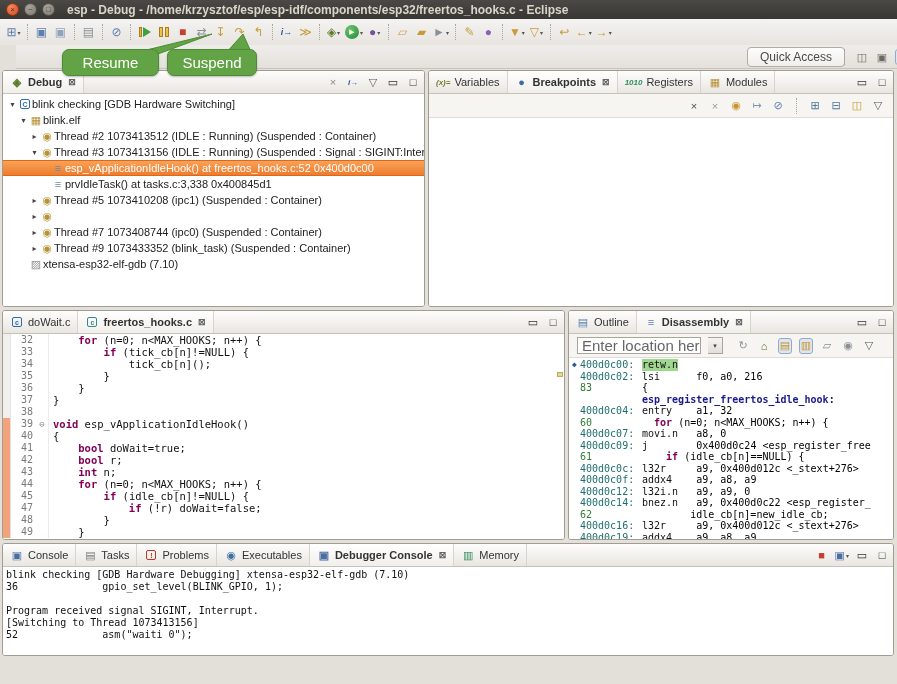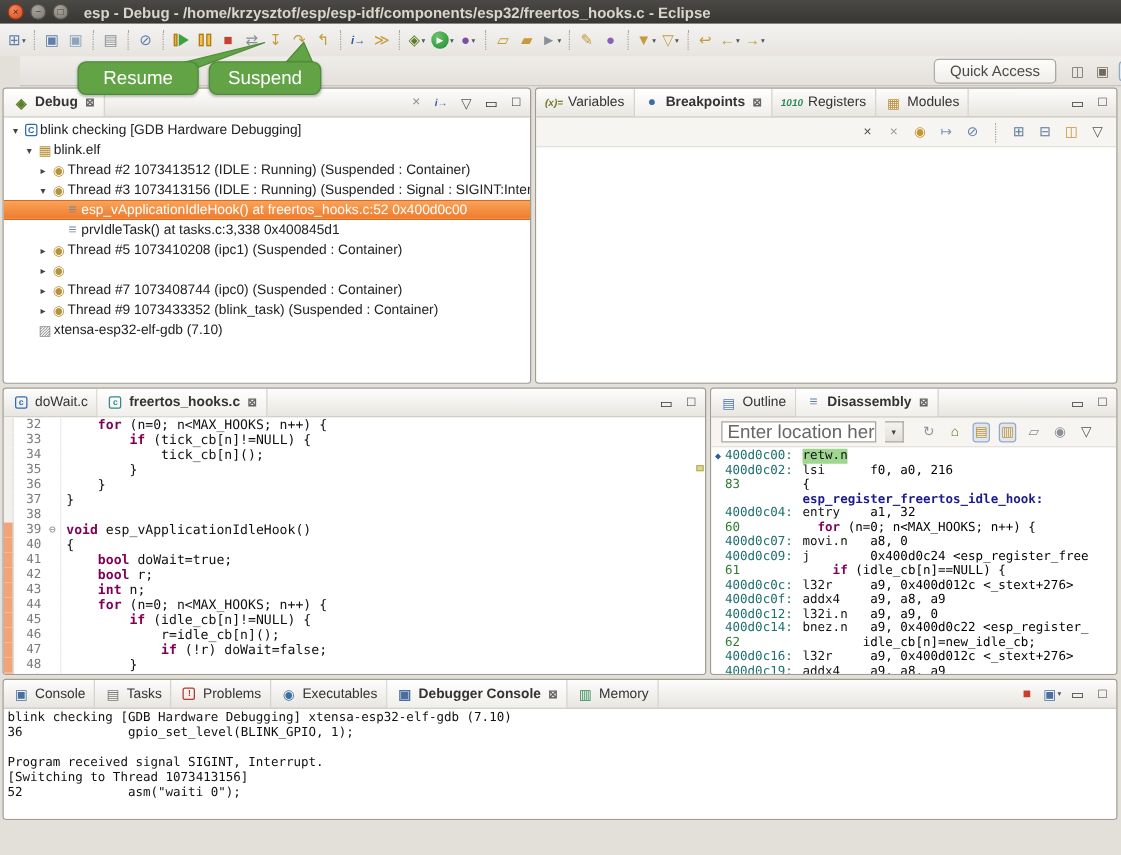--- a/index.html
+++ b/index.html
@@ -282,7 +282,7 @@
         <span class="vicon">
           <span class="icbox" style="color: rgb(45, 107, 176);">C</span>
         </span>
-        <span>blink checking [GDB Hardware Debugging]</span>
+        <span>blink checking [GDB Hardware Switching]</span>
       </div>
       <div class="trow">
         <span style="width: 15px; flex: 0 0 auto;"></span>

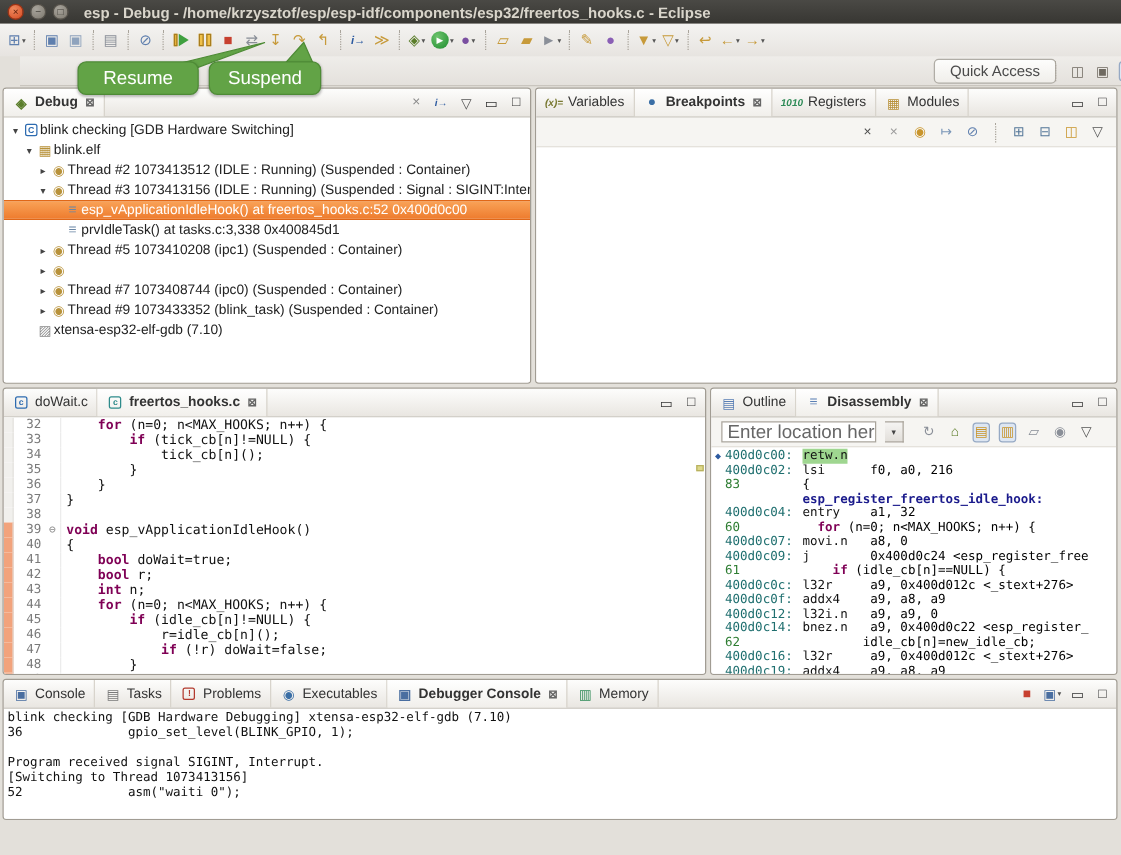--- a/index.html
+++ b/index.html
@@ -523,12 +523,6 @@
       </div>
       <div class="eline">
         <span class="erul mark"></span>
-        <span class="elnum">46</span>
-        <span class="efold"></span>
-        <span class="ecodetxt">            r=idle_cb[n]();</span>
-      </div>
-      <div class="eline">
-        <span class="erul mark"></span>
         <span class="elnum">47</span>
         <span class="efold"></span>
         <span class="ecodetxt">            <span class="kw">if</span> (!r) doWait=false;</span>

